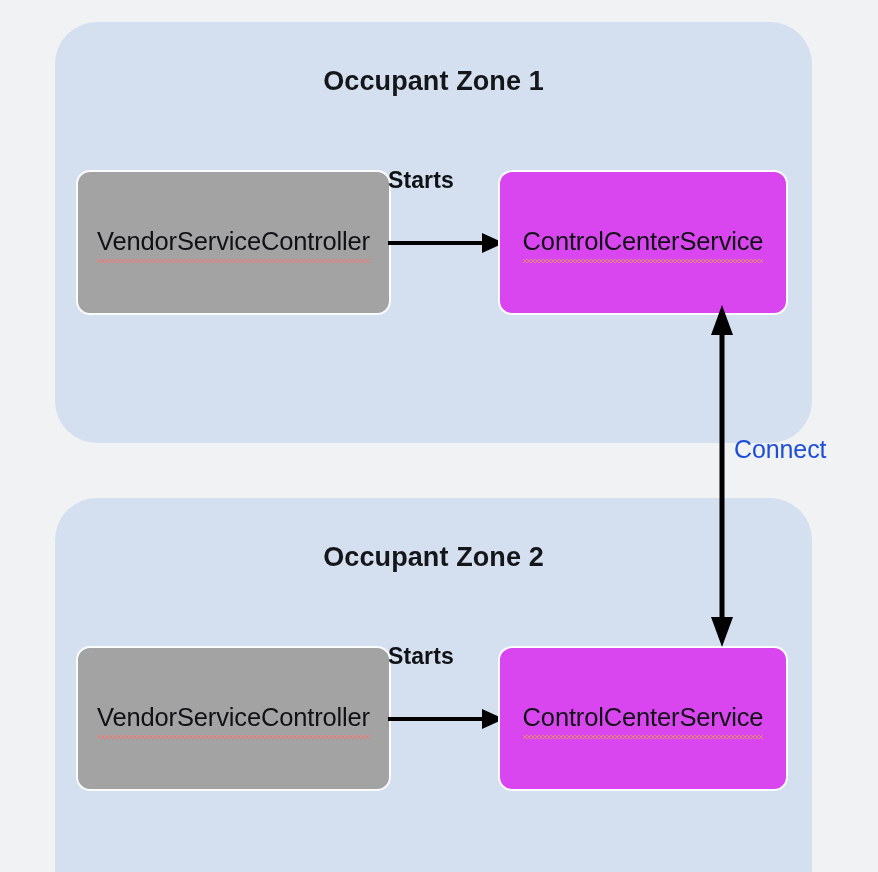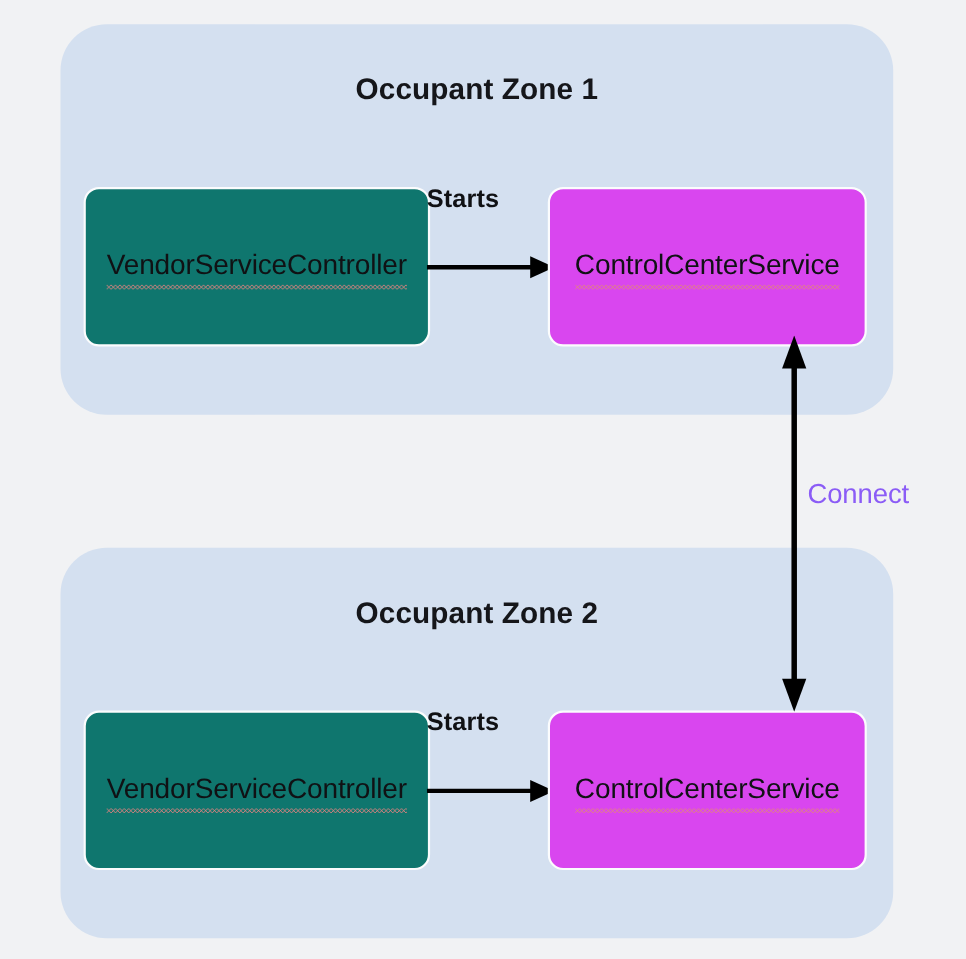--- a/index.html
+++ b/index.html
@@ -25,7 +25,7 @@
     position: absolute;
     left: 55px;
     width: 757px;
-    height: 355px;
+    height: 421px;
     background: #d4e0f0;
     border-radius: 42px;
     box-sizing: border-box;

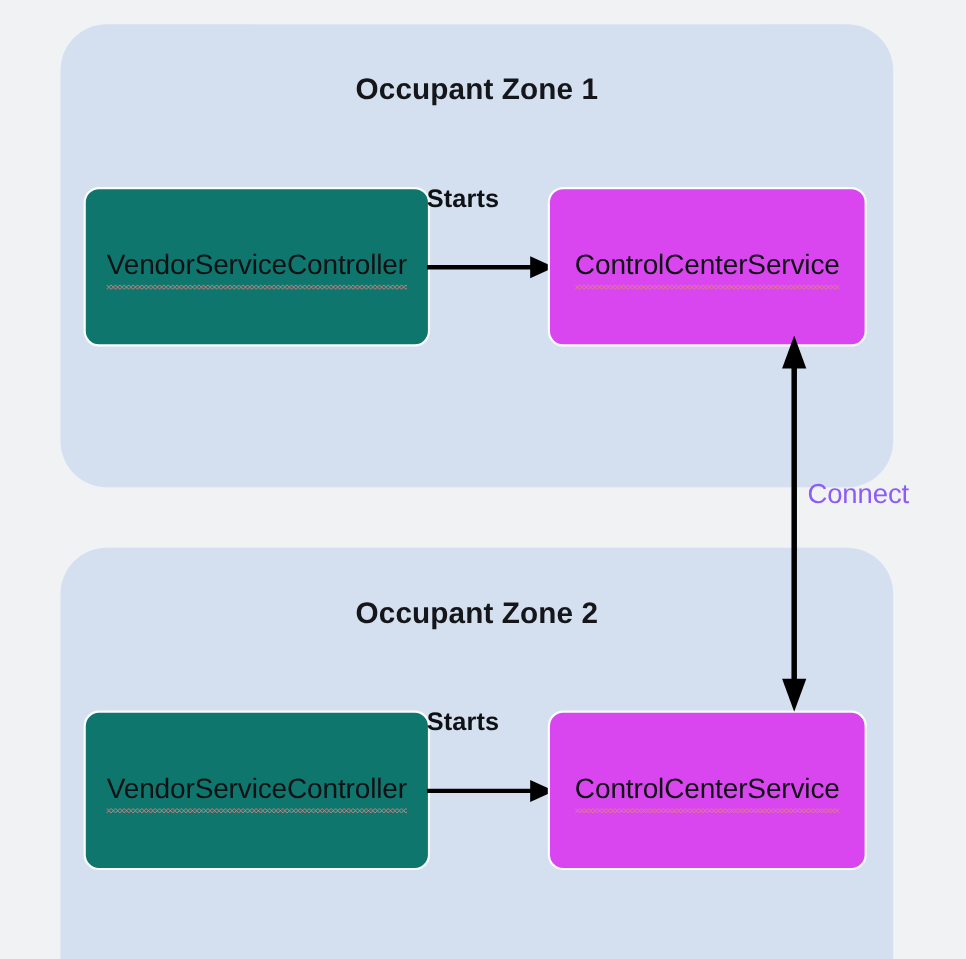--- a/index.html
+++ b/index.html
@@ -60,7 +60,7 @@
   .node-vendor {
     left: 21px;
     width: 315px;
-    background: #0f766e;
+    background: #a3a3a3;
   }
   .node-control {
     left: 443px;

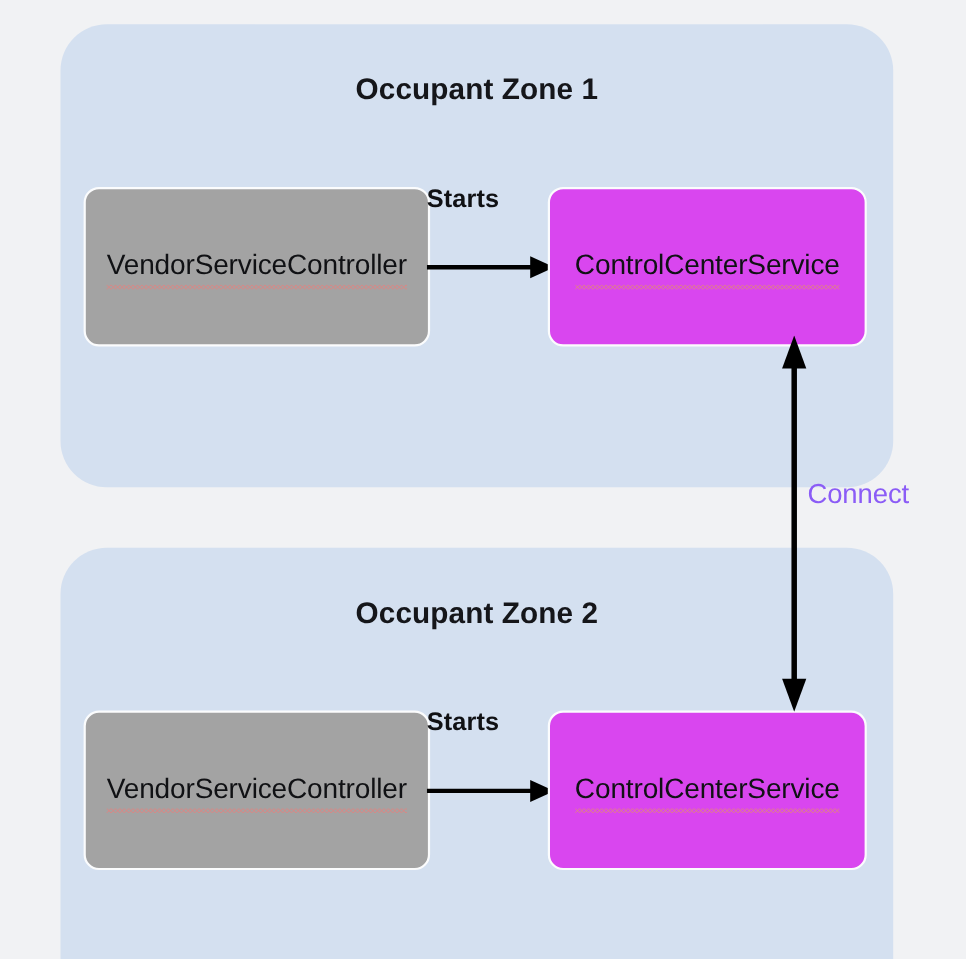--- a/index.html
+++ b/index.html
@@ -124,7 +124,7 @@
     top: 435px;
     font-size: 25px;
     font-weight: normal;
-    color: #8b5cf6;
+    color: #1d4ed8;
     letter-spacing: -0.1px;
     white-space: nowrap;
   }

